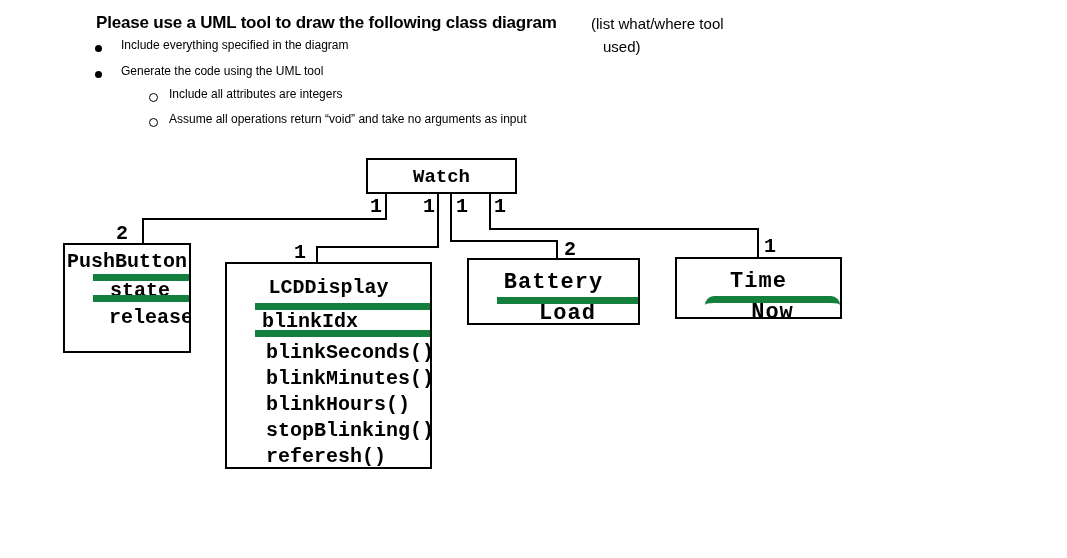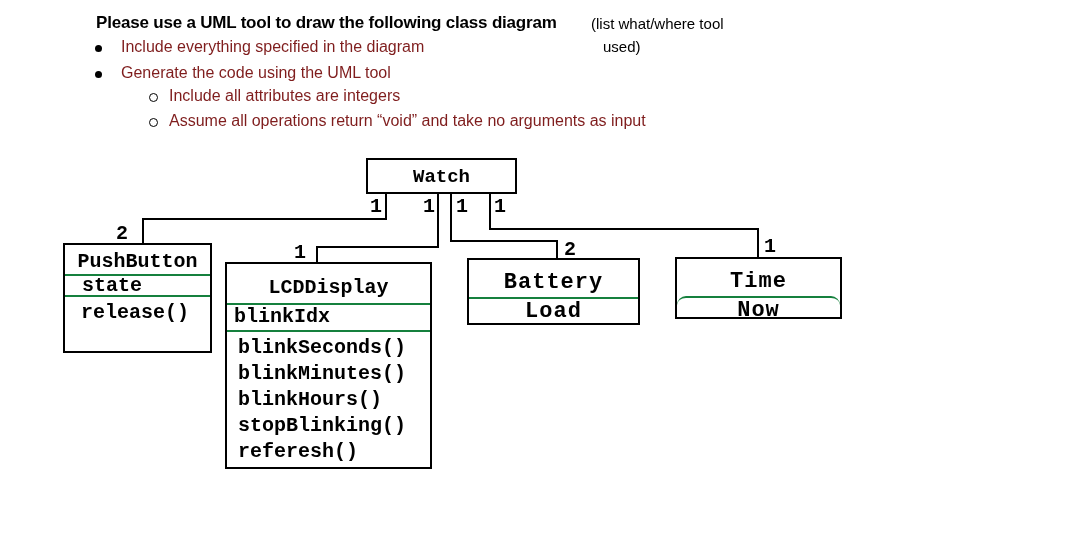--- a/index.html
+++ b/index.html
@@ -11,7 +11,7 @@
   
   .doc-bold  { position:absolute; font-weight:bold; font-size:17px; color:#000;
                white-space:nowrap; letter-spacing:-0.2px; }
-  .doc-text  { position:absolute; font-size:16px; color:#7f1d1d; white-space:nowrap; }
+  .doc-text  { position:absolute; font-size:12px; color:#000000; white-space:nowrap; }
   .doc-note  { position:absolute; font-size:15px; color:#000; white-space:nowrap; }
   .bullet-dot  { position:absolute; width:7px; height:7px; border-radius:50%;
                  background:#000; }

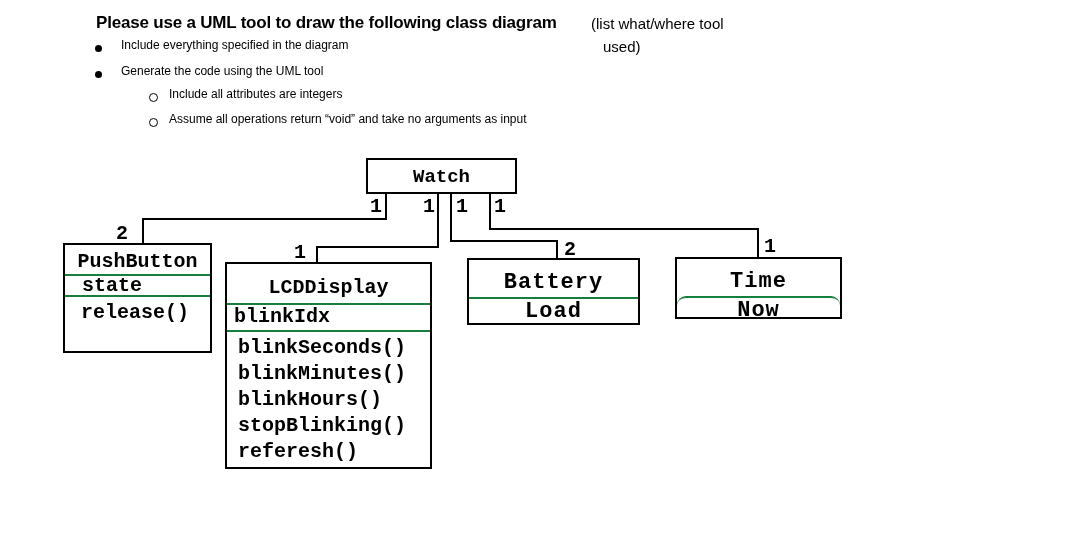--- a/index.html
+++ b/index.html
@@ -70,7 +70,7 @@
       <div class="cmp title-cmp" style="height:32px; padding-bottom:4px;">Watch</div>
     </div>
 
-    <div class="box push-box" style="left:63px; top:243px; width:149px; height:110px;">
+    <div class="box push-box" style="left:63px; top:243px; width:128px; height:110px;">
       <div class="cmp title-cmp" style="height:29px; padding-bottom:1px;">PushButton</div>
       <div class="cmp sep" style="height:21px; line-height:19px; padding-left:17px;">state</div>
       <div class="cmp sep" style="height:56px; padding:2px 0 0 16px; line-height:27px;">

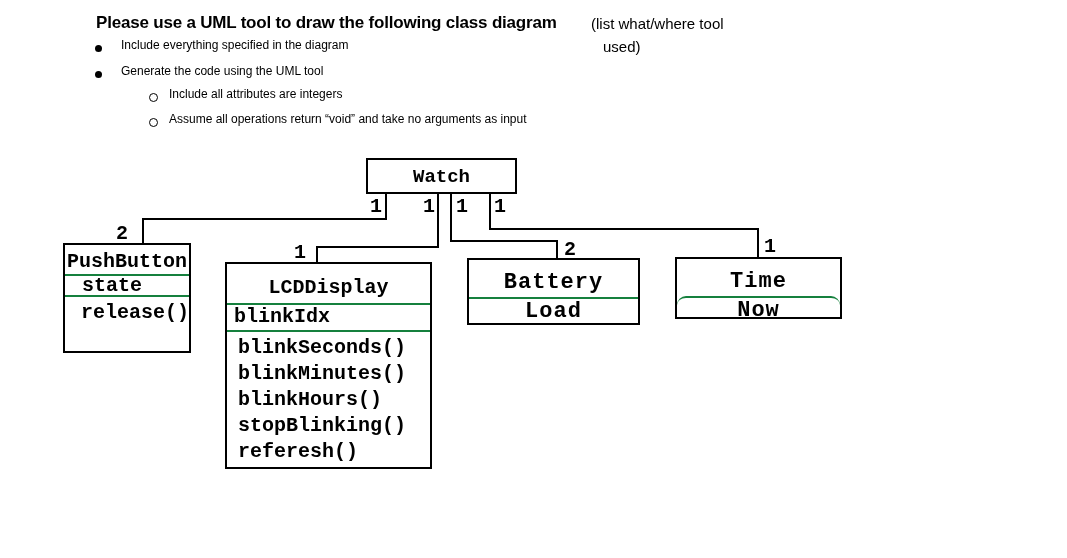--- a/index.html
+++ b/index.html
@@ -24,7 +24,7 @@
          font-family:"Liberation Mono","DejaVu Sans Mono",monospace;
          font-weight:bold; }
   .cmp { box-sizing:border-box; overflow:hidden; }
-  .cmp.sep { border-top:2px solid #15803d; }
+  .cmp.sep { border-top:7px solid #15803d;margin-left:28px; }
   .title-cmp { display:flex; align-items:flex-end; justify-content:center; }
 
   .watch-box   { font-size:19px; }

